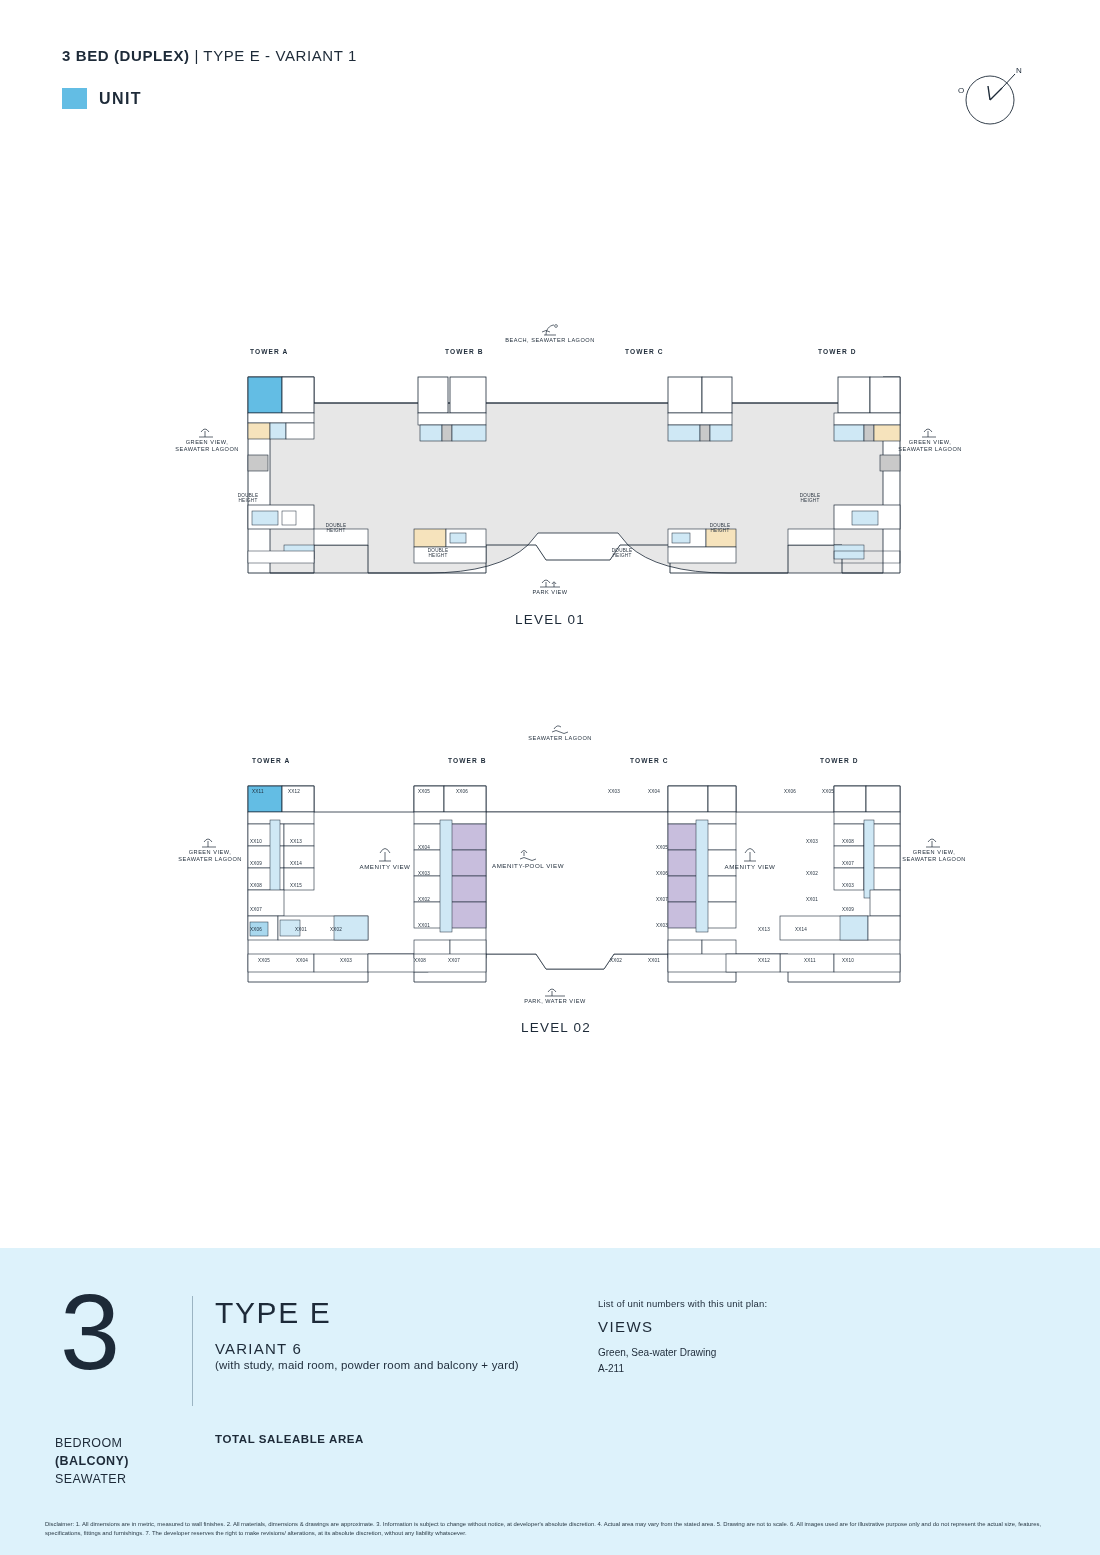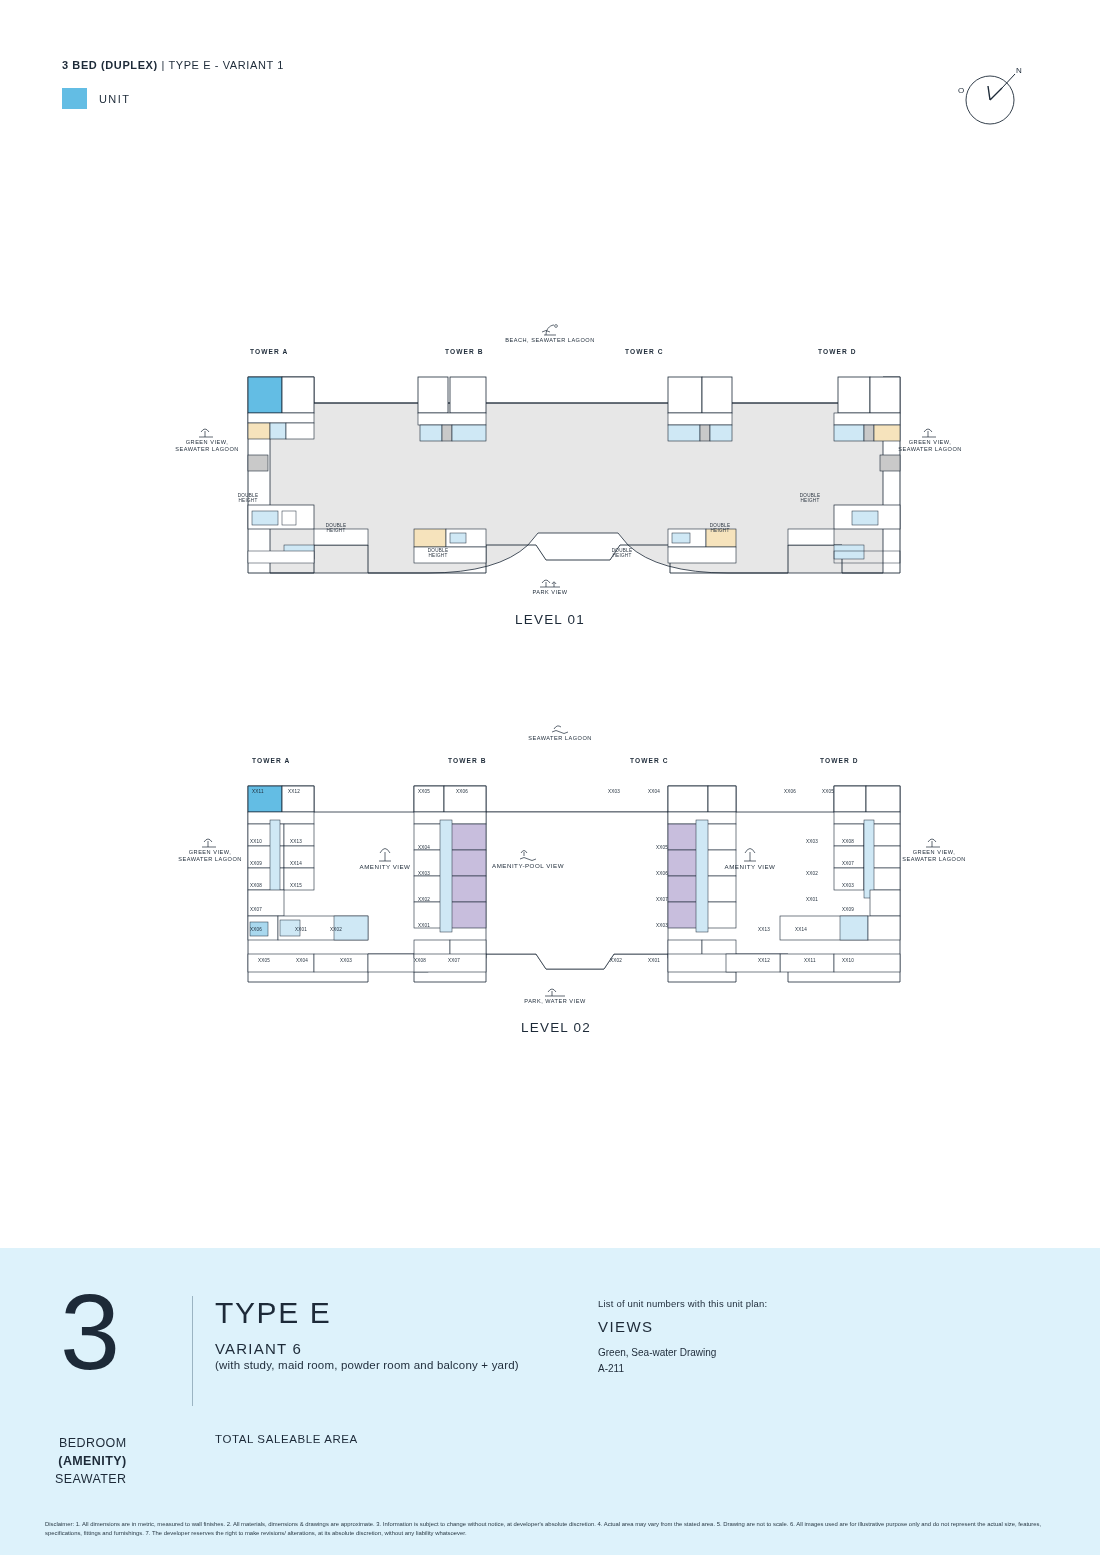--- a/index.html
+++ b/index.html
@@ -12,7 +12,7 @@
     overflow:hidden;
   }
   
-  .hdr-title { position:absolute; left:62px; top:47px; font-size:11px; letter-spacing:0.6px;margin-top:12px; }
+  .hdr-title { position:absolute; left:62px; top:47px; font-size:15px; letter-spacing:0.6px; }
   .hdr-title b { font-weight:bold; }
   .hdr-title span.light { font-weight:normal; }
   .legend { position:absolute; left:62px; top:88px; display:flex; align-items:center; gap:12px; }

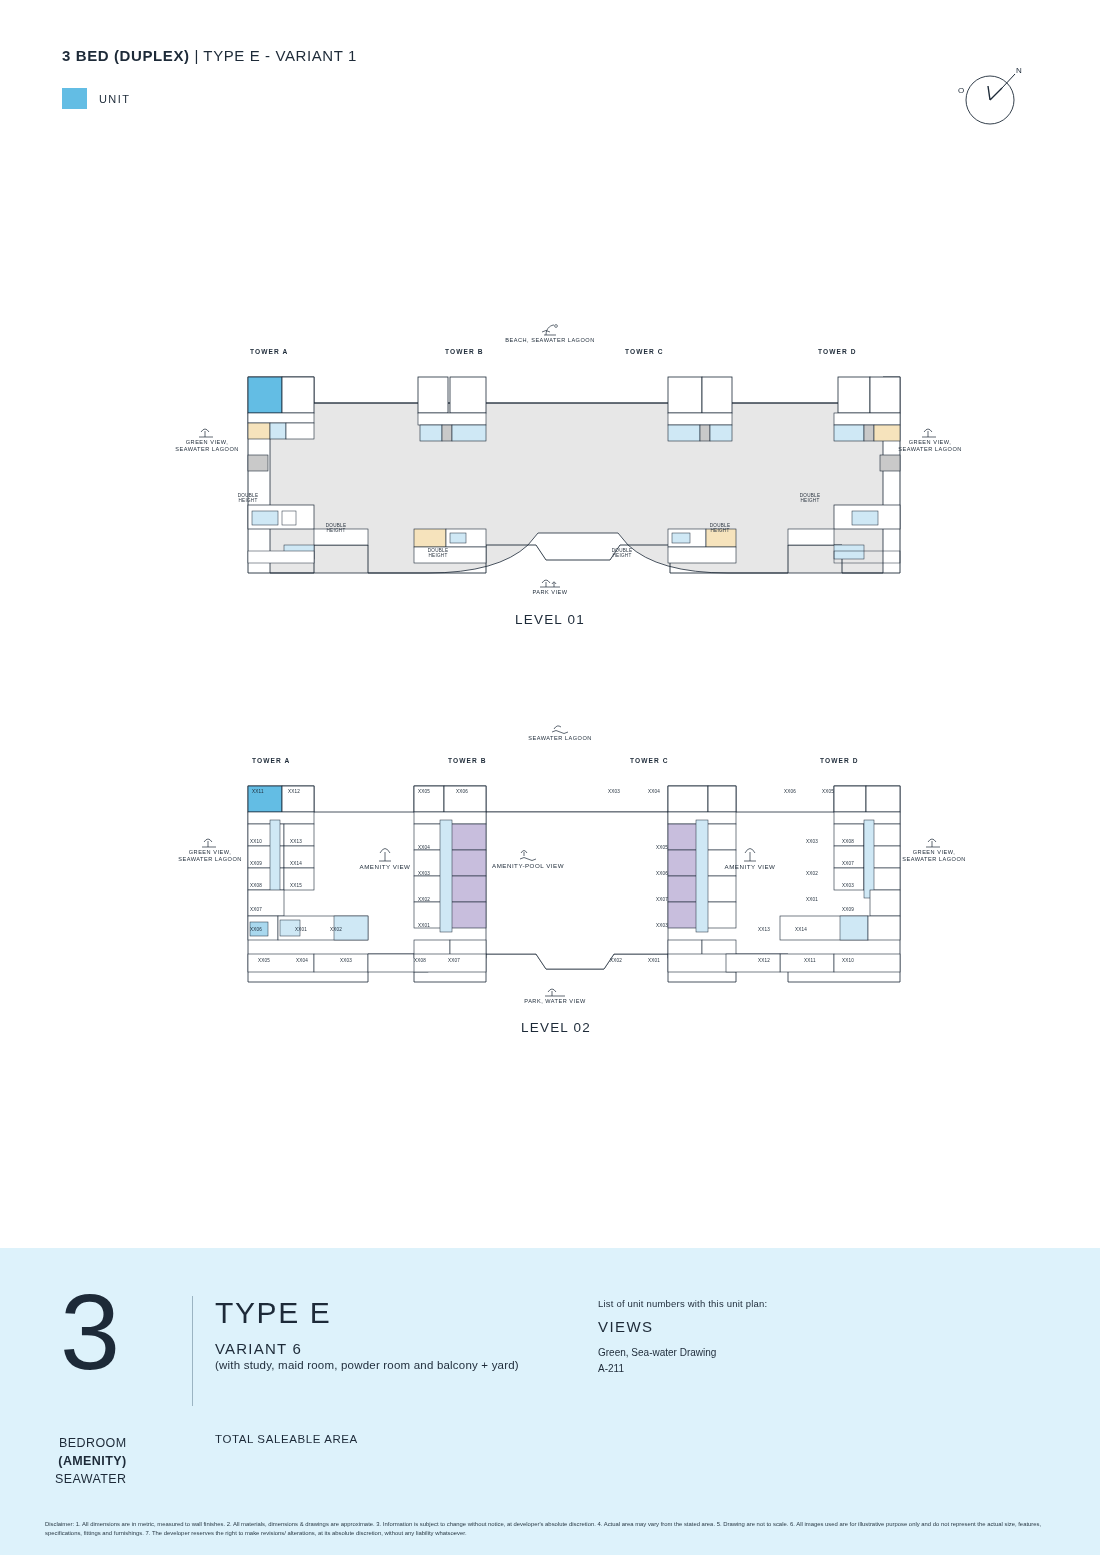--- a/index.html
+++ b/index.html
@@ -17,7 +17,7 @@
   .hdr-title span.light { font-weight:normal; }
   .legend { position:absolute; left:62px; top:88px; display:flex; align-items:center; gap:12px; }
   .legend .swatch { width:25px; height:21px; background:#63bde4; }
-  .legend .lbl { font-size:11px; letter-spacing:1.4px; }
+  .legend .lbl { font-size:16px; letter-spacing:1.4px;font-weight:bold; }
 
   
   .compass { position:absolute; right:72px; top:62px; width:70px; height:70px; }

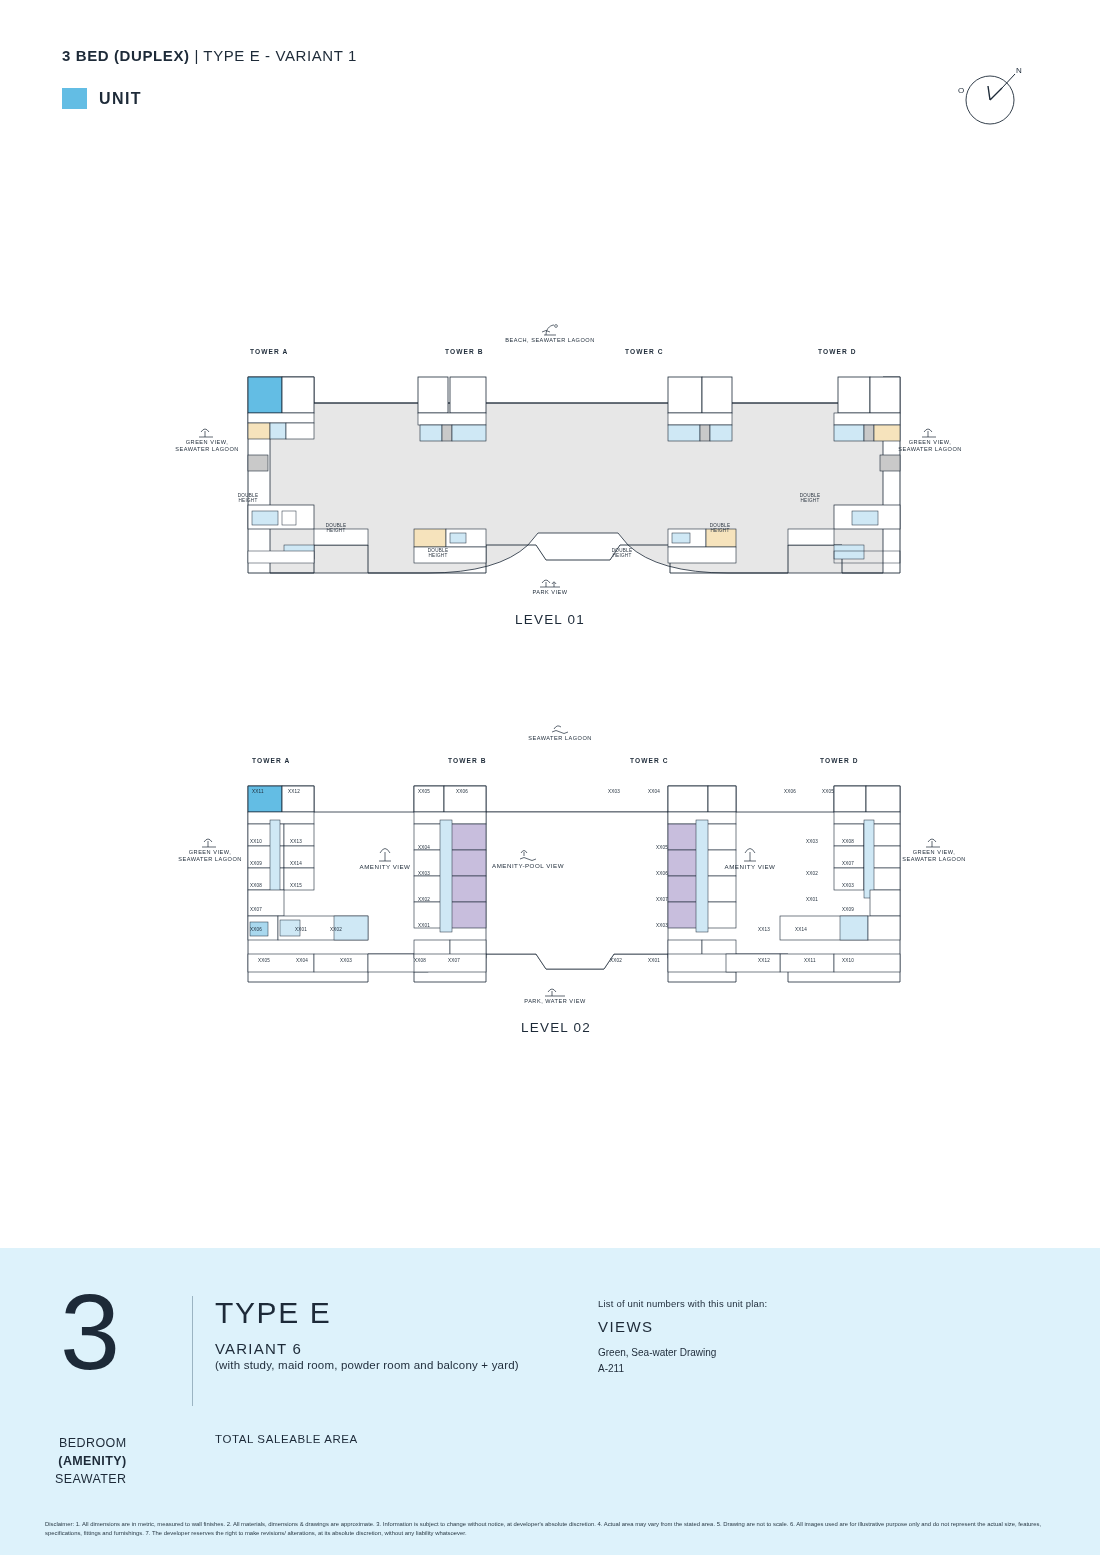--- a/index.html
+++ b/index.html
@@ -34,7 +34,7 @@
   
   .footer { position:absolute; left:0; top:1248px; width:1100px; height:307px; background:#ddf2fb; }
   .big3 { position:absolute; left:60px; top:38px; font-size:108px; font-weight:300; line-height:0.85; color:#1d2a38; font-family:"Liberation Sans", sans-serif;}
-  .bedlines { position:absolute; left:55px; top:186px; font-size:12.5px; line-height:1.45; letter-spacing:0.4px;text-align:right; }
+  .bedlines { position:absolute; left:55px; top:186px; font-size:12.5px; line-height:1.45; letter-spacing:0.4px; }
   .bedlines b { font-weight:bold; }
   .vrule { position:absolute; left:192px; top:48px; width:1px; height:110px; background:#9bb4c2; }
   .typeE { position:absolute; left:215px; top:48px; font-size:30px; letter-spacing:1.6px; font-weight:300; }

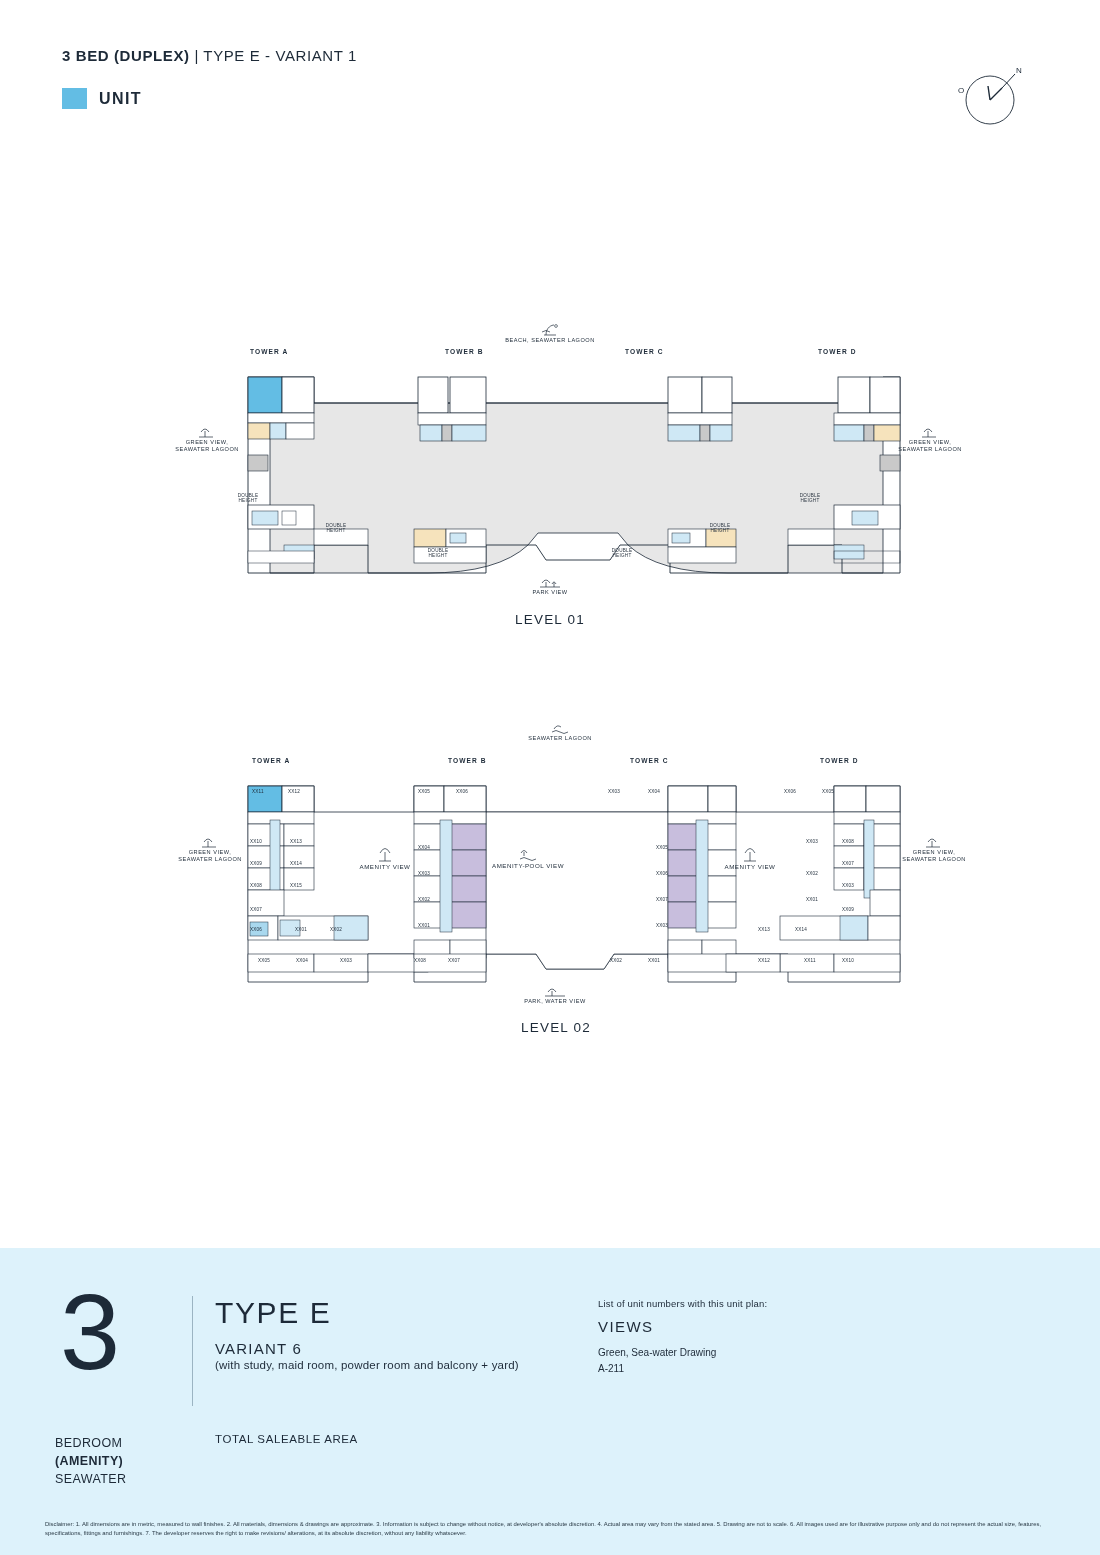--- a/index.html
+++ b/index.html
@@ -40,7 +40,7 @@
   .typeE { position:absolute; left:215px; top:48px; font-size:30px; letter-spacing:1.6px; font-weight:300; }
   .variant { position:absolute; left:215px; top:92px; font-size:15px; letter-spacing:1.2px; }
   .withstudy { position:absolute; left:215px; top:111px; font-size:11.5px; letter-spacing:0.2px; }
-  .areahead { position:absolute; left:215px; top:185px; font-size:11.5px; font-weight:normal; letter-spacing:0.6px; }
+  .areahead { position:absolute; left:215px; top:185px; font-size:11.5px; font-weight:bold; letter-spacing:0.6px; }
   .arealines { position:absolute; left:215px; top:203px; font-size:11.5px; line-height:1.5; letter-spacing:0.3px; }
   .listhead { position:absolute; left:598px; top:50px; font-size:9.5px; letter-spacing:0.2px; }
   .views { position:absolute; left:598px; top:70px; font-size:15px; letter-spacing:1.4px; }

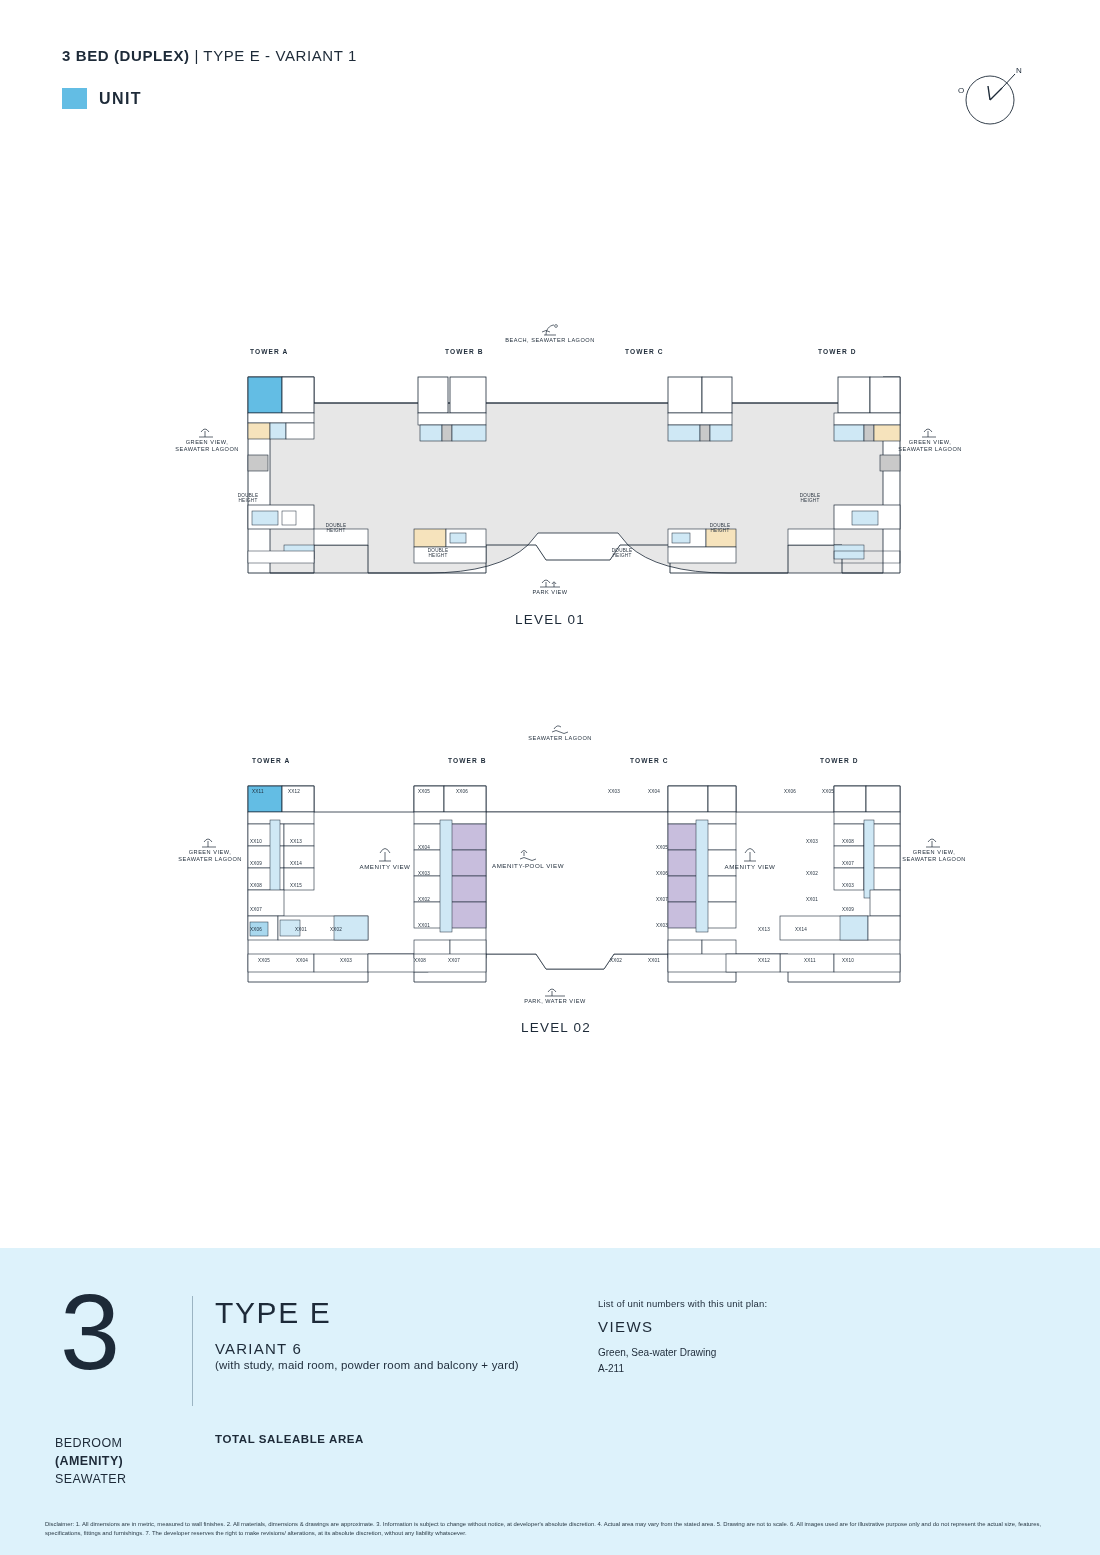--- a/index.html
+++ b/index.html
@@ -369,7 +369,7 @@
   <div class="big3">3</div>
   <div class="bedlines">
     <div>BEDROOM</div>
-    <div><b>(AMENITY)</b></div>
+    <div><b>(BALCONY)</b></div>
     <div>SEAWATER</div>
   </div>
 

